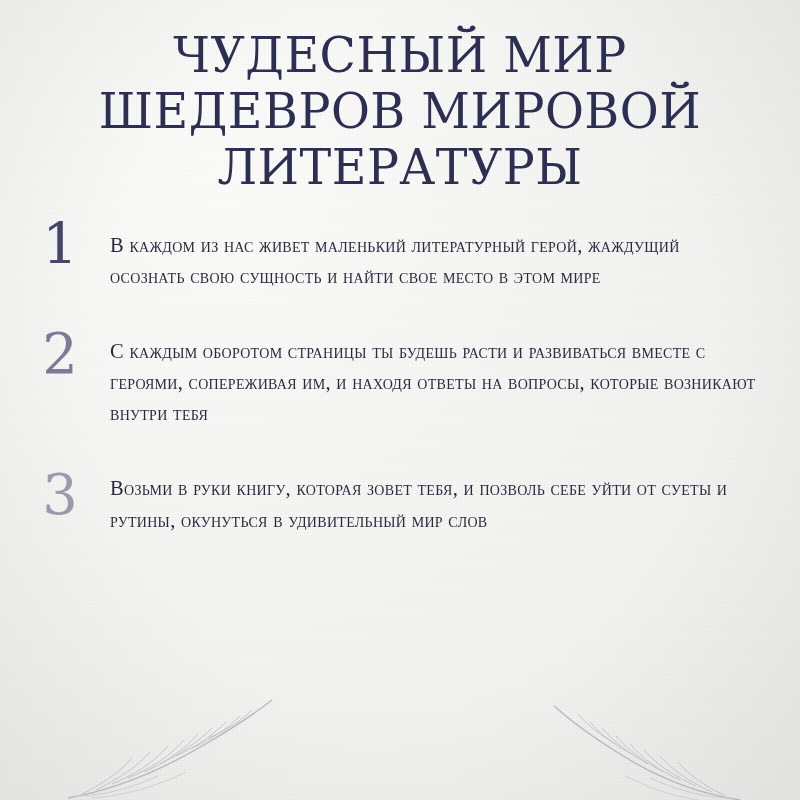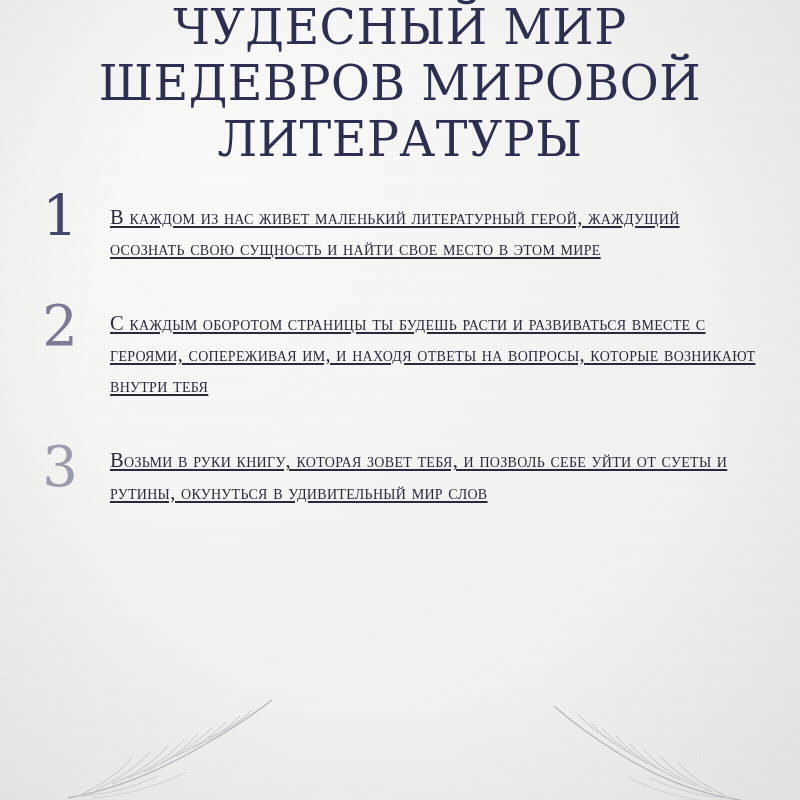--- a/index.html
+++ b/index.html
@@ -46,6 +46,7 @@
   .title-block {
     position: relative;
     z-index: 3;
+    padding-top: 28px;
     text-align: center;
   }
   .title-line {

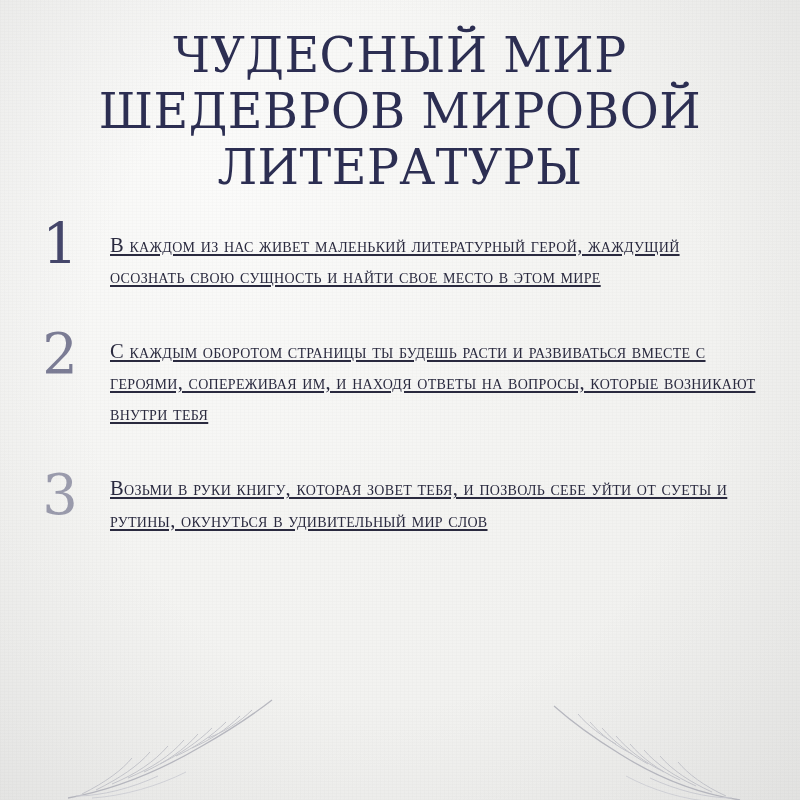--- a/index.html
+++ b/index.html
@@ -99,7 +99,6 @@
     letter-spacing: 0.3px;
     font-variant: small-caps;
     text-transform: lowercase;
-    text-decoration: underline;
   }
   .point-text::first-letter {
     text-transform: uppercase;

